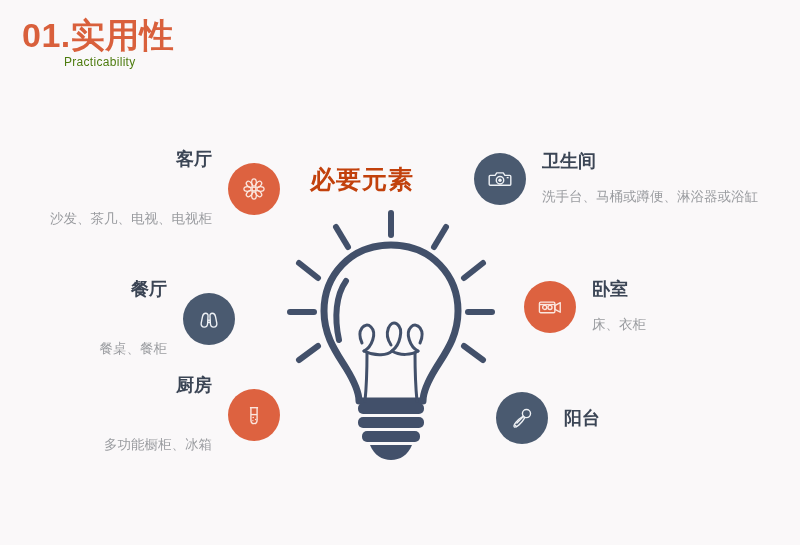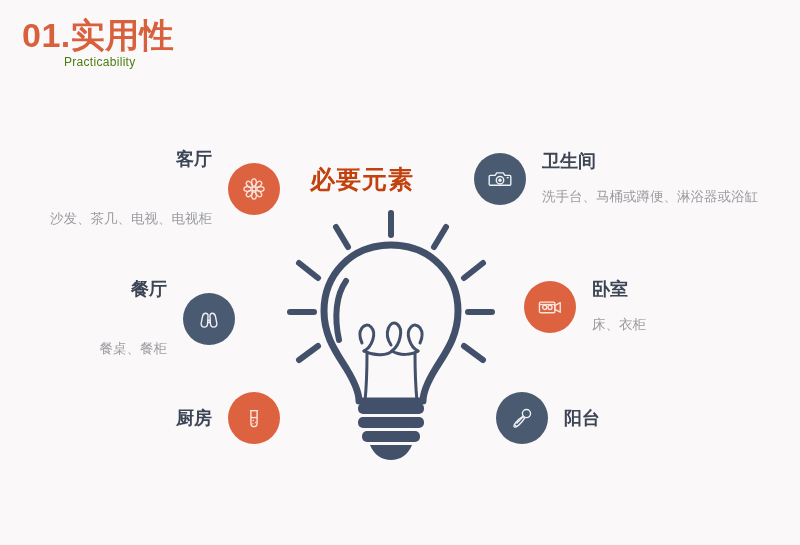--- a/index.html
+++ b/index.html
@@ -75,7 +75,7 @@
   
   #item-living   { left:0px;   top:148px; width:280px; }
   #item-dining   { left:0px;   top:278px; width:235px;padding-left:24px; }
-  #item-kitchen  { left:0px;   top:392px; width:280px; }
+  #item-kitchen  { left:0px;   top:374px; width:280px; }
   #item-bathroom { left:474px; top:150px; width:326px; }
   #item-bedroom  { left:524px; top:278px; width:276px; }
   #item-balcony  { left:496px; top:392px; width:326px; }

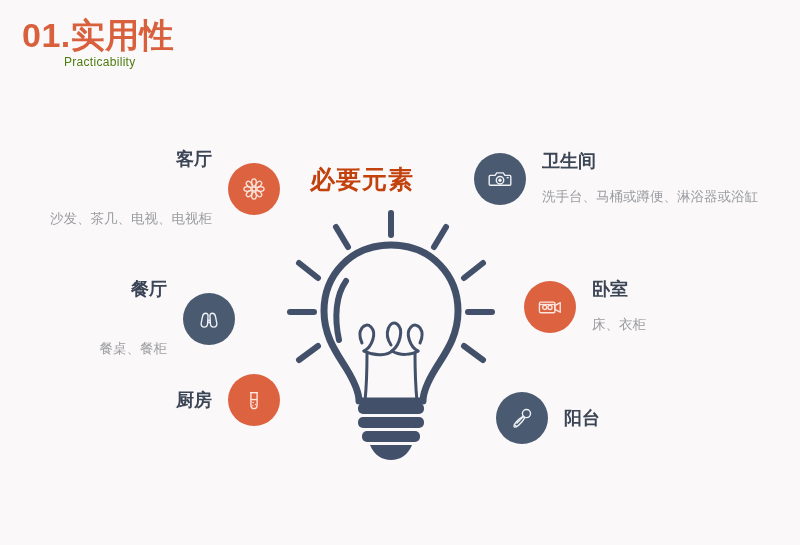--- a/index.html
+++ b/index.html
@@ -189,6 +189,7 @@
   <div class="item left" id="item-kitchen">
     <div class="item-text">
       <div class="item-title">厨房</div>
+      <div class="item-desc">多功能橱柜、冰箱</div>
     </div>
     <div class="badge orange">
       <span>

